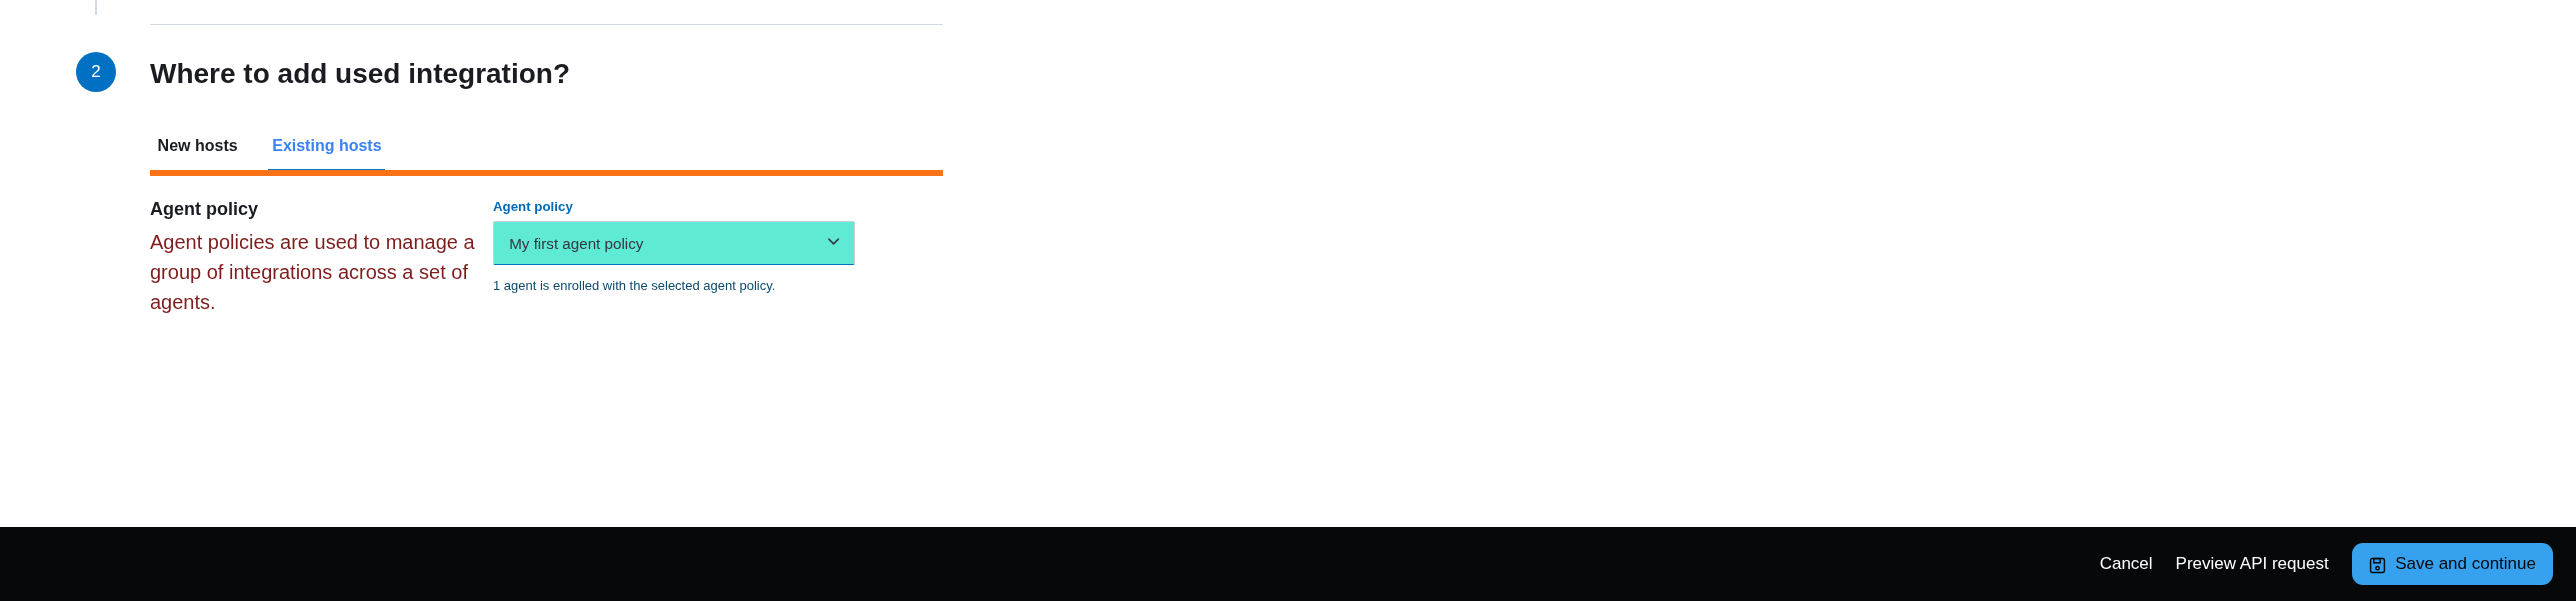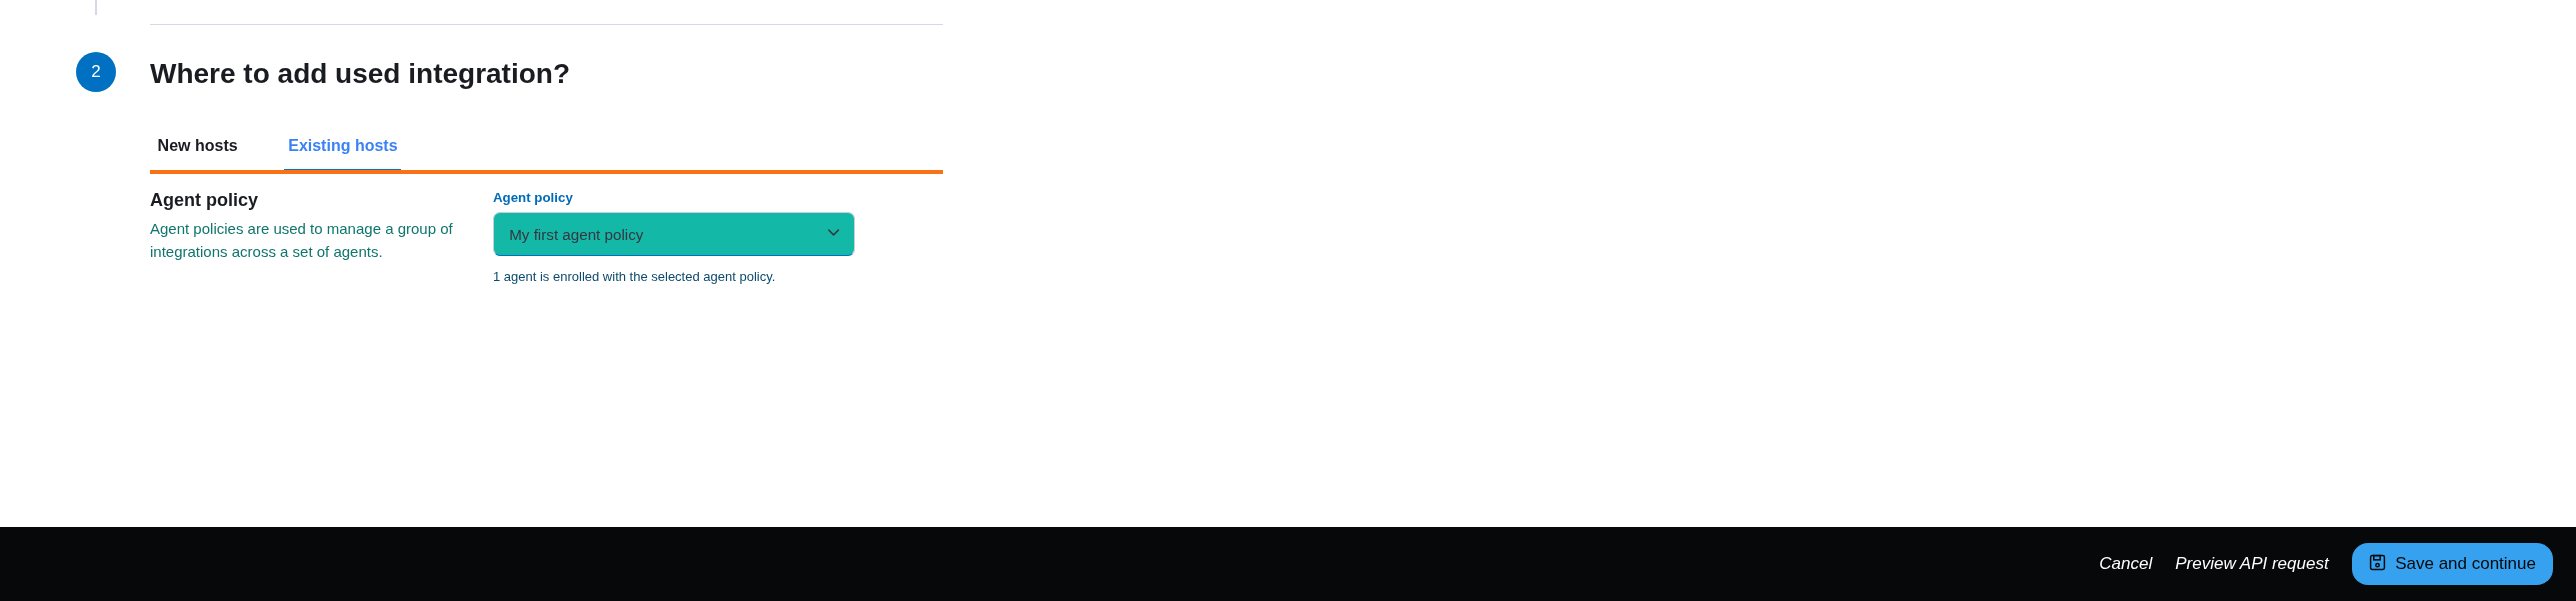--- a/index.html
+++ b/index.html
@@ -24,7 +24,7 @@
 
     .step-title { font-size: 28px; font-weight: 700; color: #1a1c21; margin-bottom: 36px; }
 
-    .tabs { display: flex; border-bottom: 4px solid #f97316; margin-bottom: 16px; gap: 16px; }
+    .tabs { display: flex; border-bottom: 6px solid #f97316; margin-bottom: 23px; }
     .tab { padding: 11.4px 3.8px 13.3px 3.8px; margin-right: 27px; font-size: 16px; font-weight: 600; cursor: pointer; border-bottom: 1.9px solid transparent; color: #1a1c21; }
     .tab.active { color: #3b82f6; border-bottom: 1.9px solid #0077cc; }
     .tab:first-child { margin-left: 3.8px; }

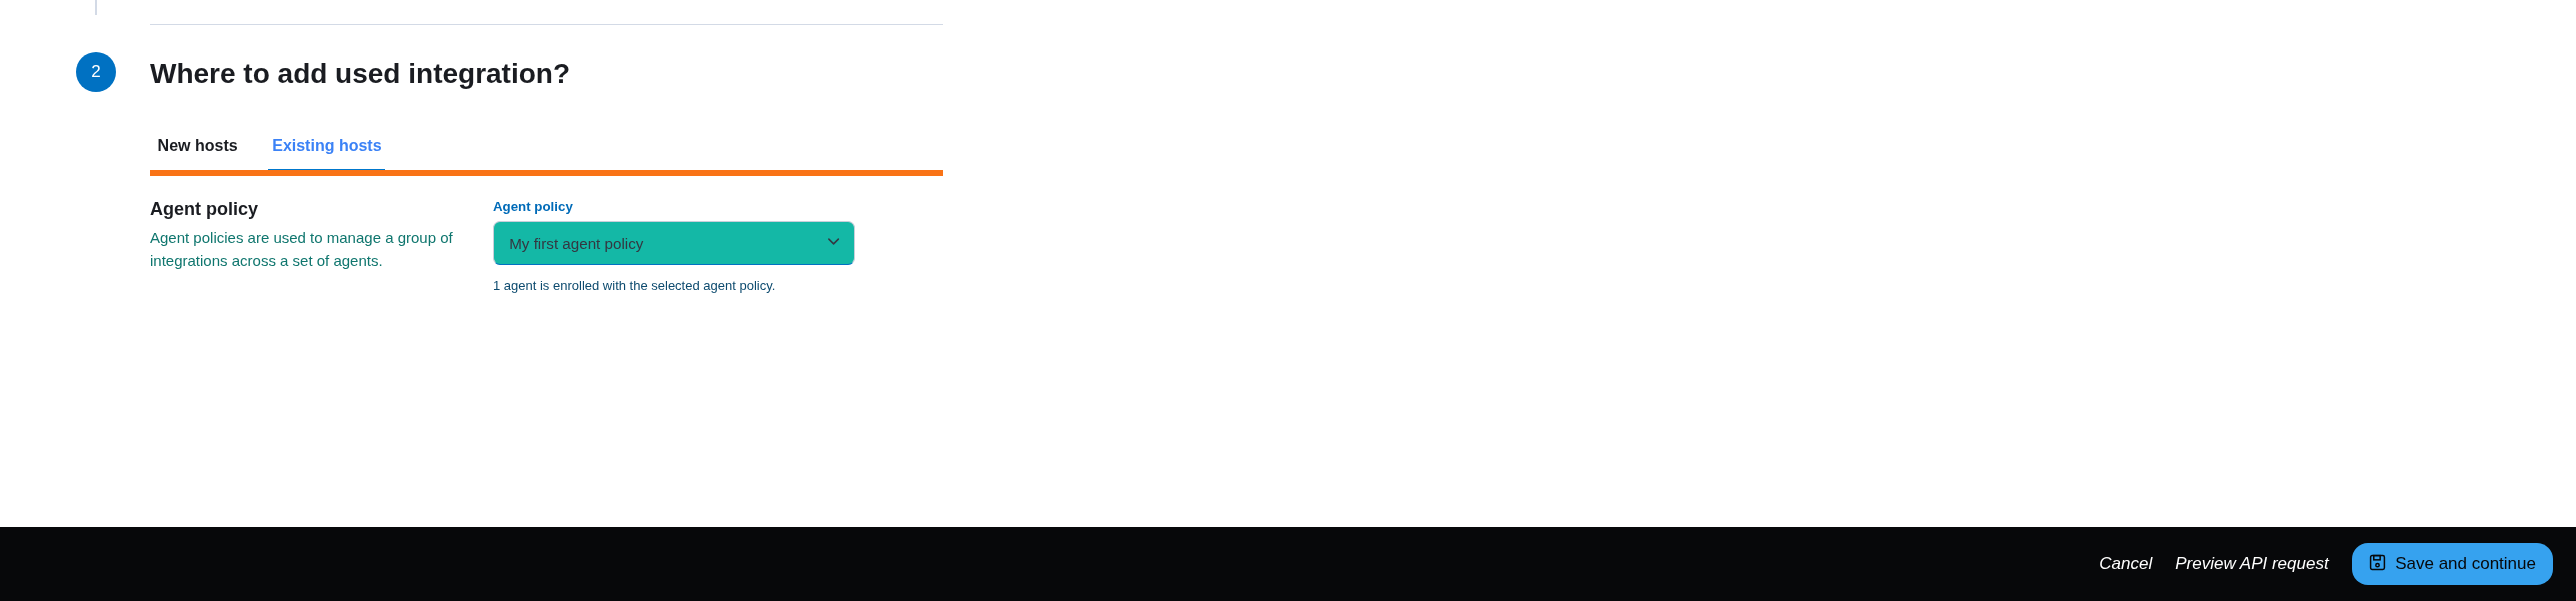--- a/index.html
+++ b/index.html
@@ -34,7 +34,7 @@
     .col-right { flex: 1; }
 
     .section-label { font-size: 18px; font-weight: 700; color: #1a1c21; margin-bottom: 7.6px; }
-    .section-desc { font-size: 15px; color: #0f766e; line-height: 1.5; }
+    .section-desc { font-size: 20px; color: #7f1d1d; line-height: 1.5; }
 
     .field-label { font-size: 13.3px; font-weight: 600; color: #006bb8; margin-bottom: 7.6px; }
     .select-wrap { position: relative; background: #14b8a6; border: 1px solid #c9cfda; border-bottom: 1.9px solid #0071c2; border-radius: 7px; width: 362px; height: 44px; display: flex; align-items: center; padding: 0 38px 0 15.2px; font-size: 15.2px; color: #343741; cursor: pointer; }

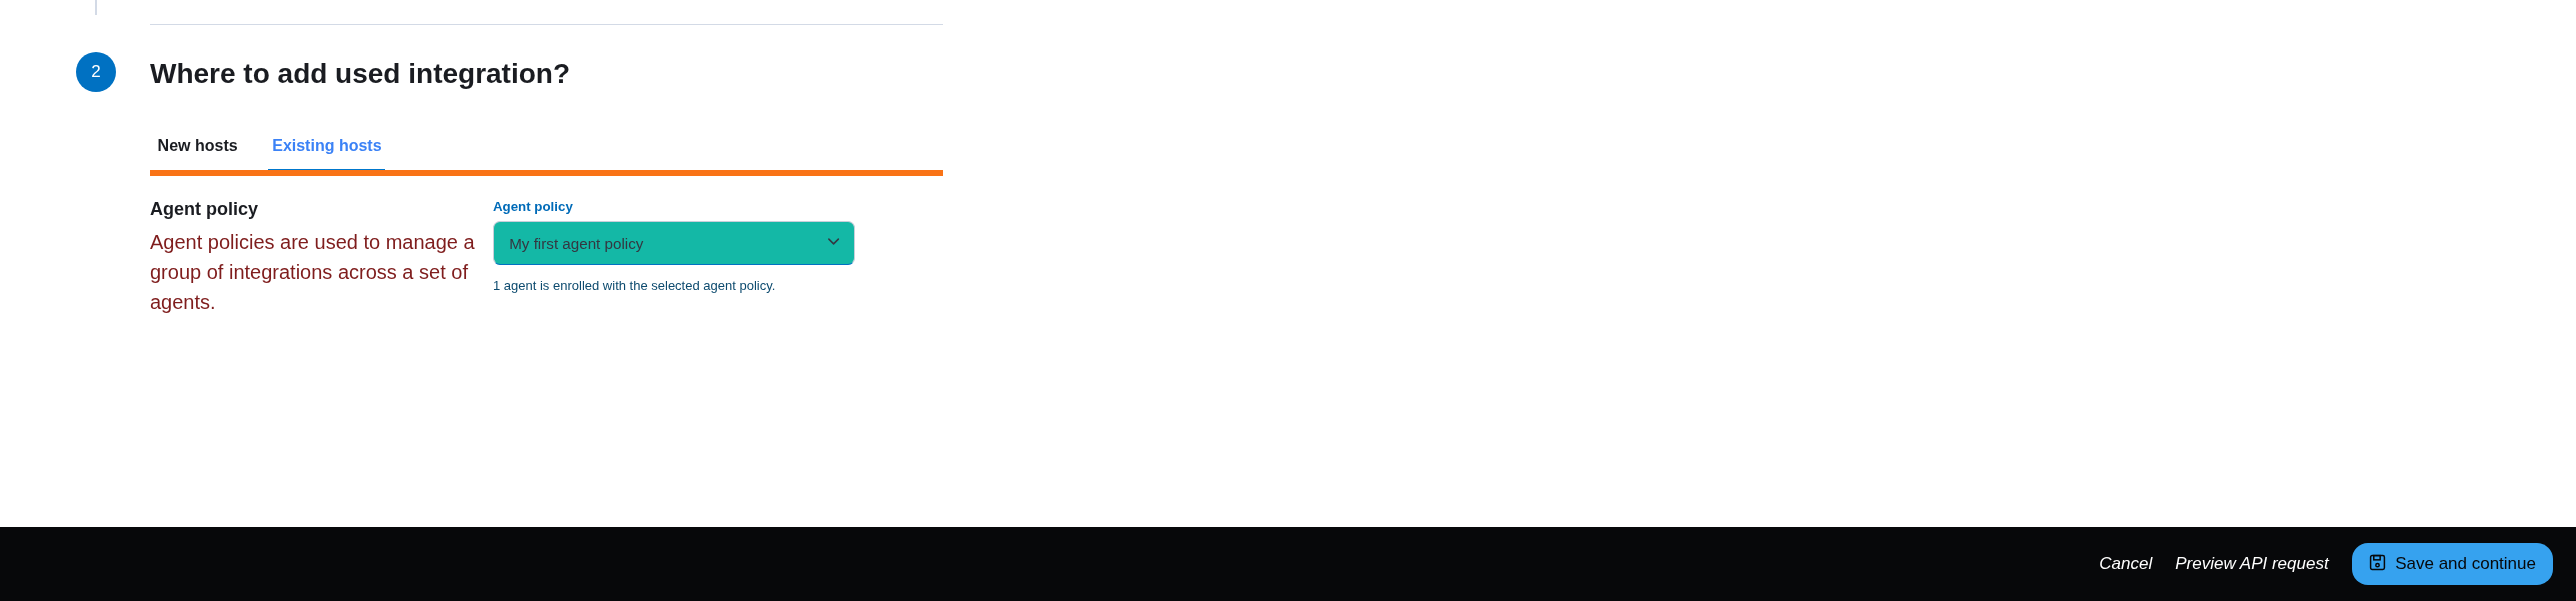--- a/index.html
+++ b/index.html
@@ -37,7 +37,7 @@
     .section-desc { font-size: 20px; color: #7f1d1d; line-height: 1.5; }
 
     .field-label { font-size: 13.3px; font-weight: 600; color: #006bb8; margin-bottom: 7.6px; }
-    .select-wrap { position: relative; background: #14b8a6; border: 1px solid #c9cfda; border-bottom: 1.9px solid #0071c2; border-radius: 7px; width: 362px; height: 44px; display: flex; align-items: center; padding: 0 38px 0 15.2px; font-size: 15.2px; color: #343741; cursor: pointer; }
+    .select-wrap { position: relative; background: #5eead4; border: 1px solid #c9cfda; border-bottom: 1.9px solid #0071c2; border-radius: 2px; width: 362px; height: 44px; display: flex; align-items: center; padding: 0 38px 0 15.2px; font-size: 15.2px; color: #343741; cursor: pointer; }
     .select-wrap .chev { position: absolute; right: 13.3px; top: 50%; transform: translateY(-50%); }
     .helper-text { font-size: 13px; color: #0c4a6e; margin-top: 13px; }
 

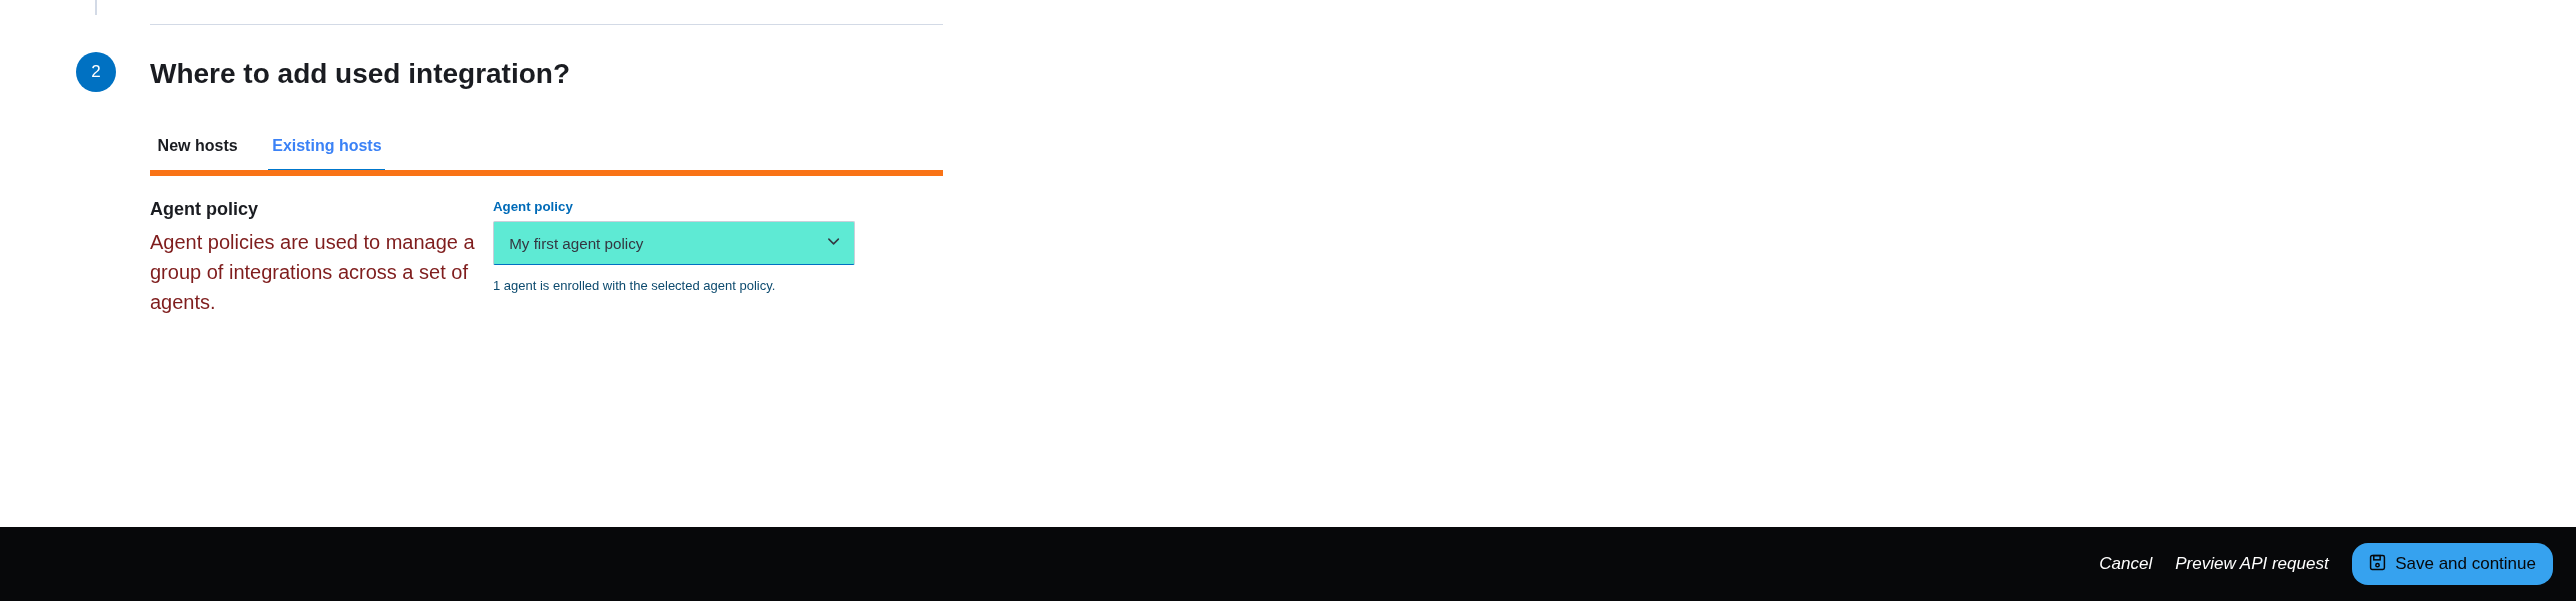--- a/index.html
+++ b/index.html
@@ -46,7 +46,7 @@
       background: #07080a; display: flex; align-items: center; justify-content: flex-end;
       padding: 0 23px; gap: 23px;
     }
-    .footer-link { color: #fff; font-size: 17px; cursor: pointer; font-style: italic; }
+    .footer-link { color: #fff; font-size: 17px; cursor: pointer; }
     .btn-primary {
       background: #36a2ef; color: #07080a; border-radius: 16px; padding: 11.4px 17px;
       display: inline-flex; align-items: flex-start; gap: 9.5px; font-size: 17px; font-weight: 500; cursor: pointer;

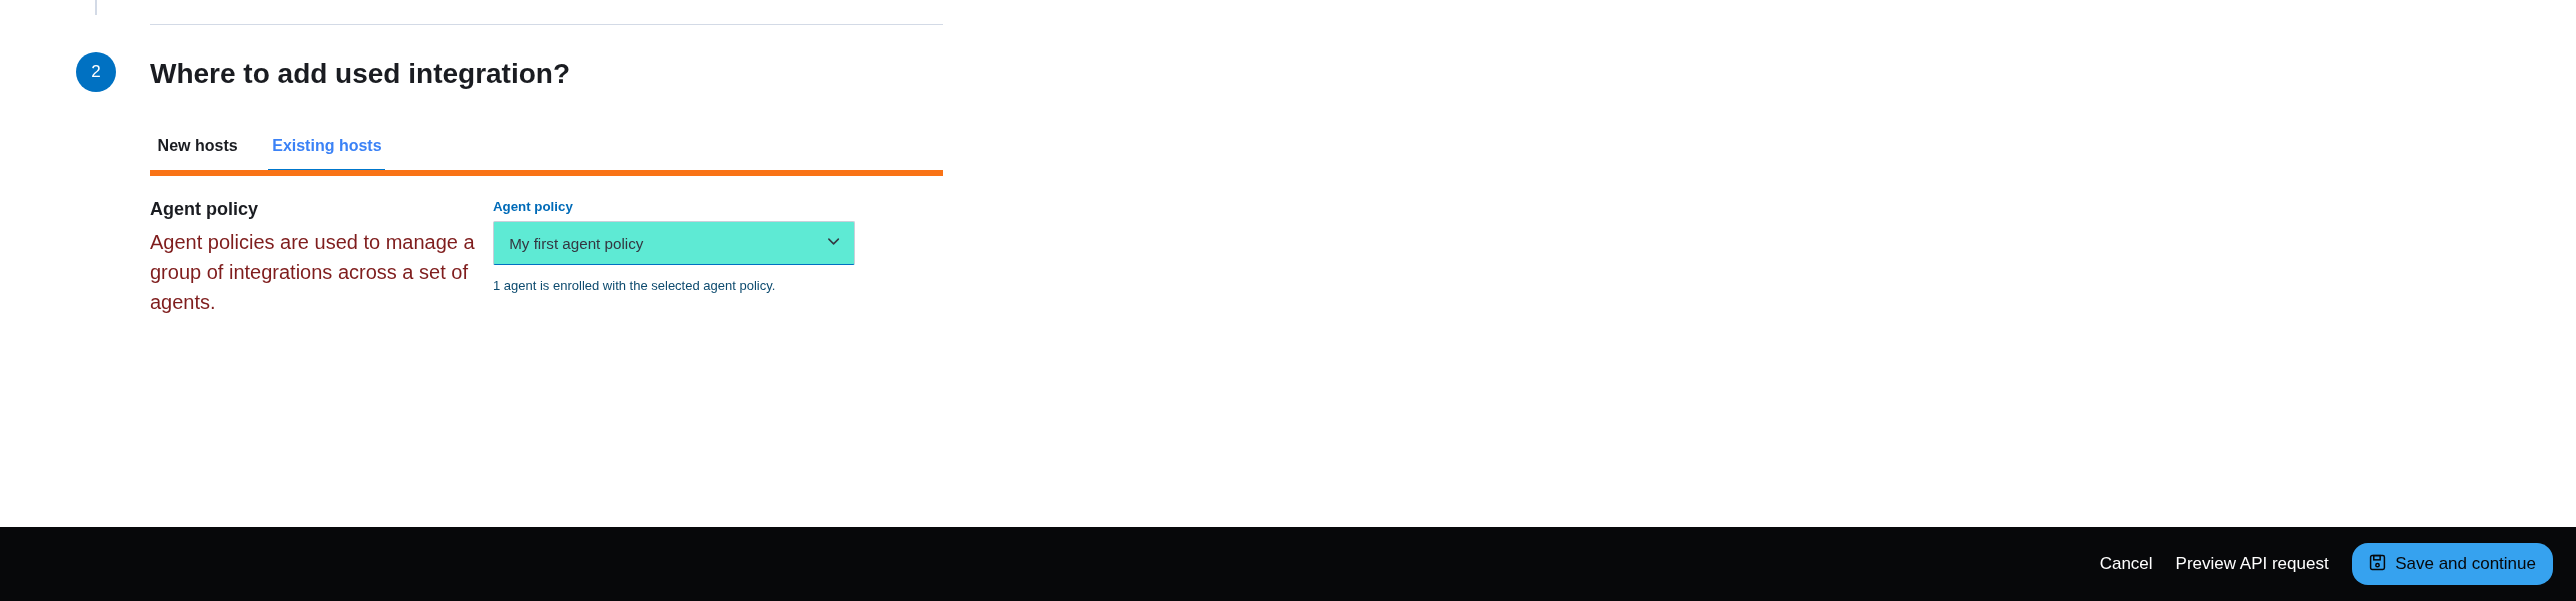--- a/index.html
+++ b/index.html
@@ -48,8 +48,8 @@
     }
     .footer-link { color: #fff; font-size: 17px; cursor: pointer; }
     .btn-primary {
-      background: #36a2ef; color: #07080a; border-radius: 16px; padding: 11.4px 17px;
-      display: inline-flex; align-items: flex-start; gap: 9.5px; font-size: 17px; font-weight: 500; cursor: pointer;
+      background: #36a2ef; color: #07080a; border-radius: 11px; padding: 11.4px 17px;
+      display: inline-flex; align-items: flex-end; gap: 9.5px; font-size: 17px; font-weight: 500; cursor: pointer;
       border: none;
     }
     .btn-primary .icon { display: inline-flex; }

